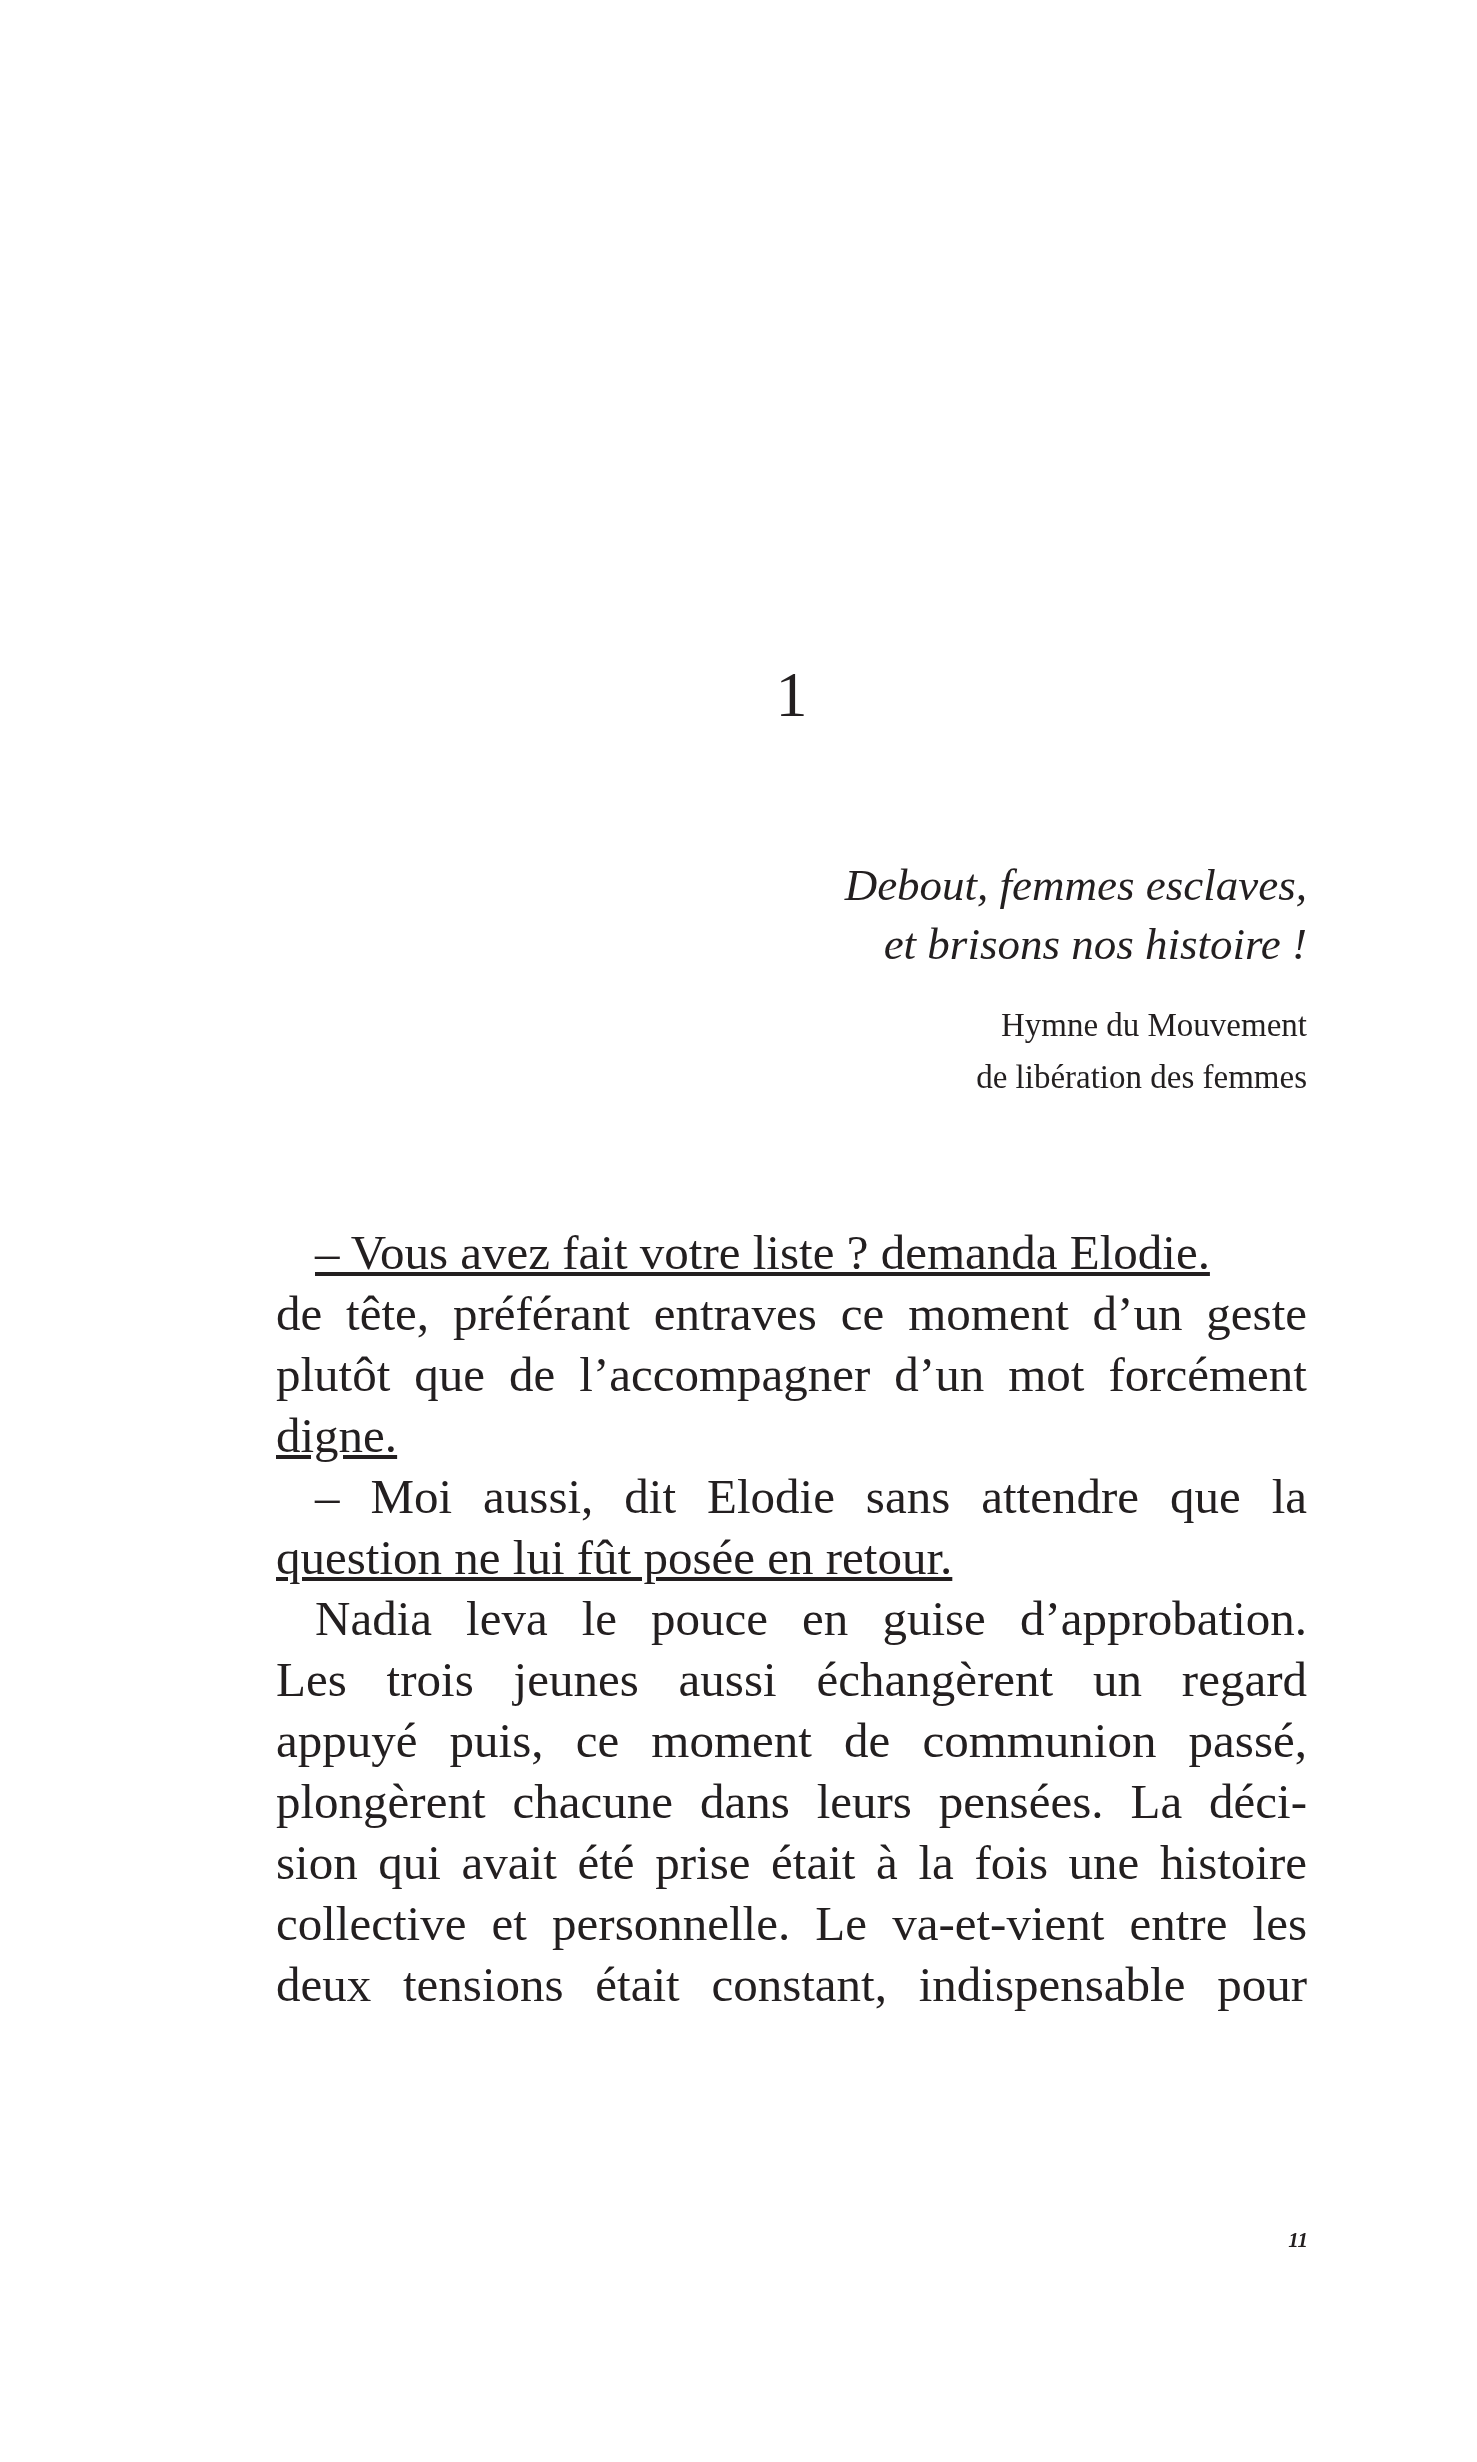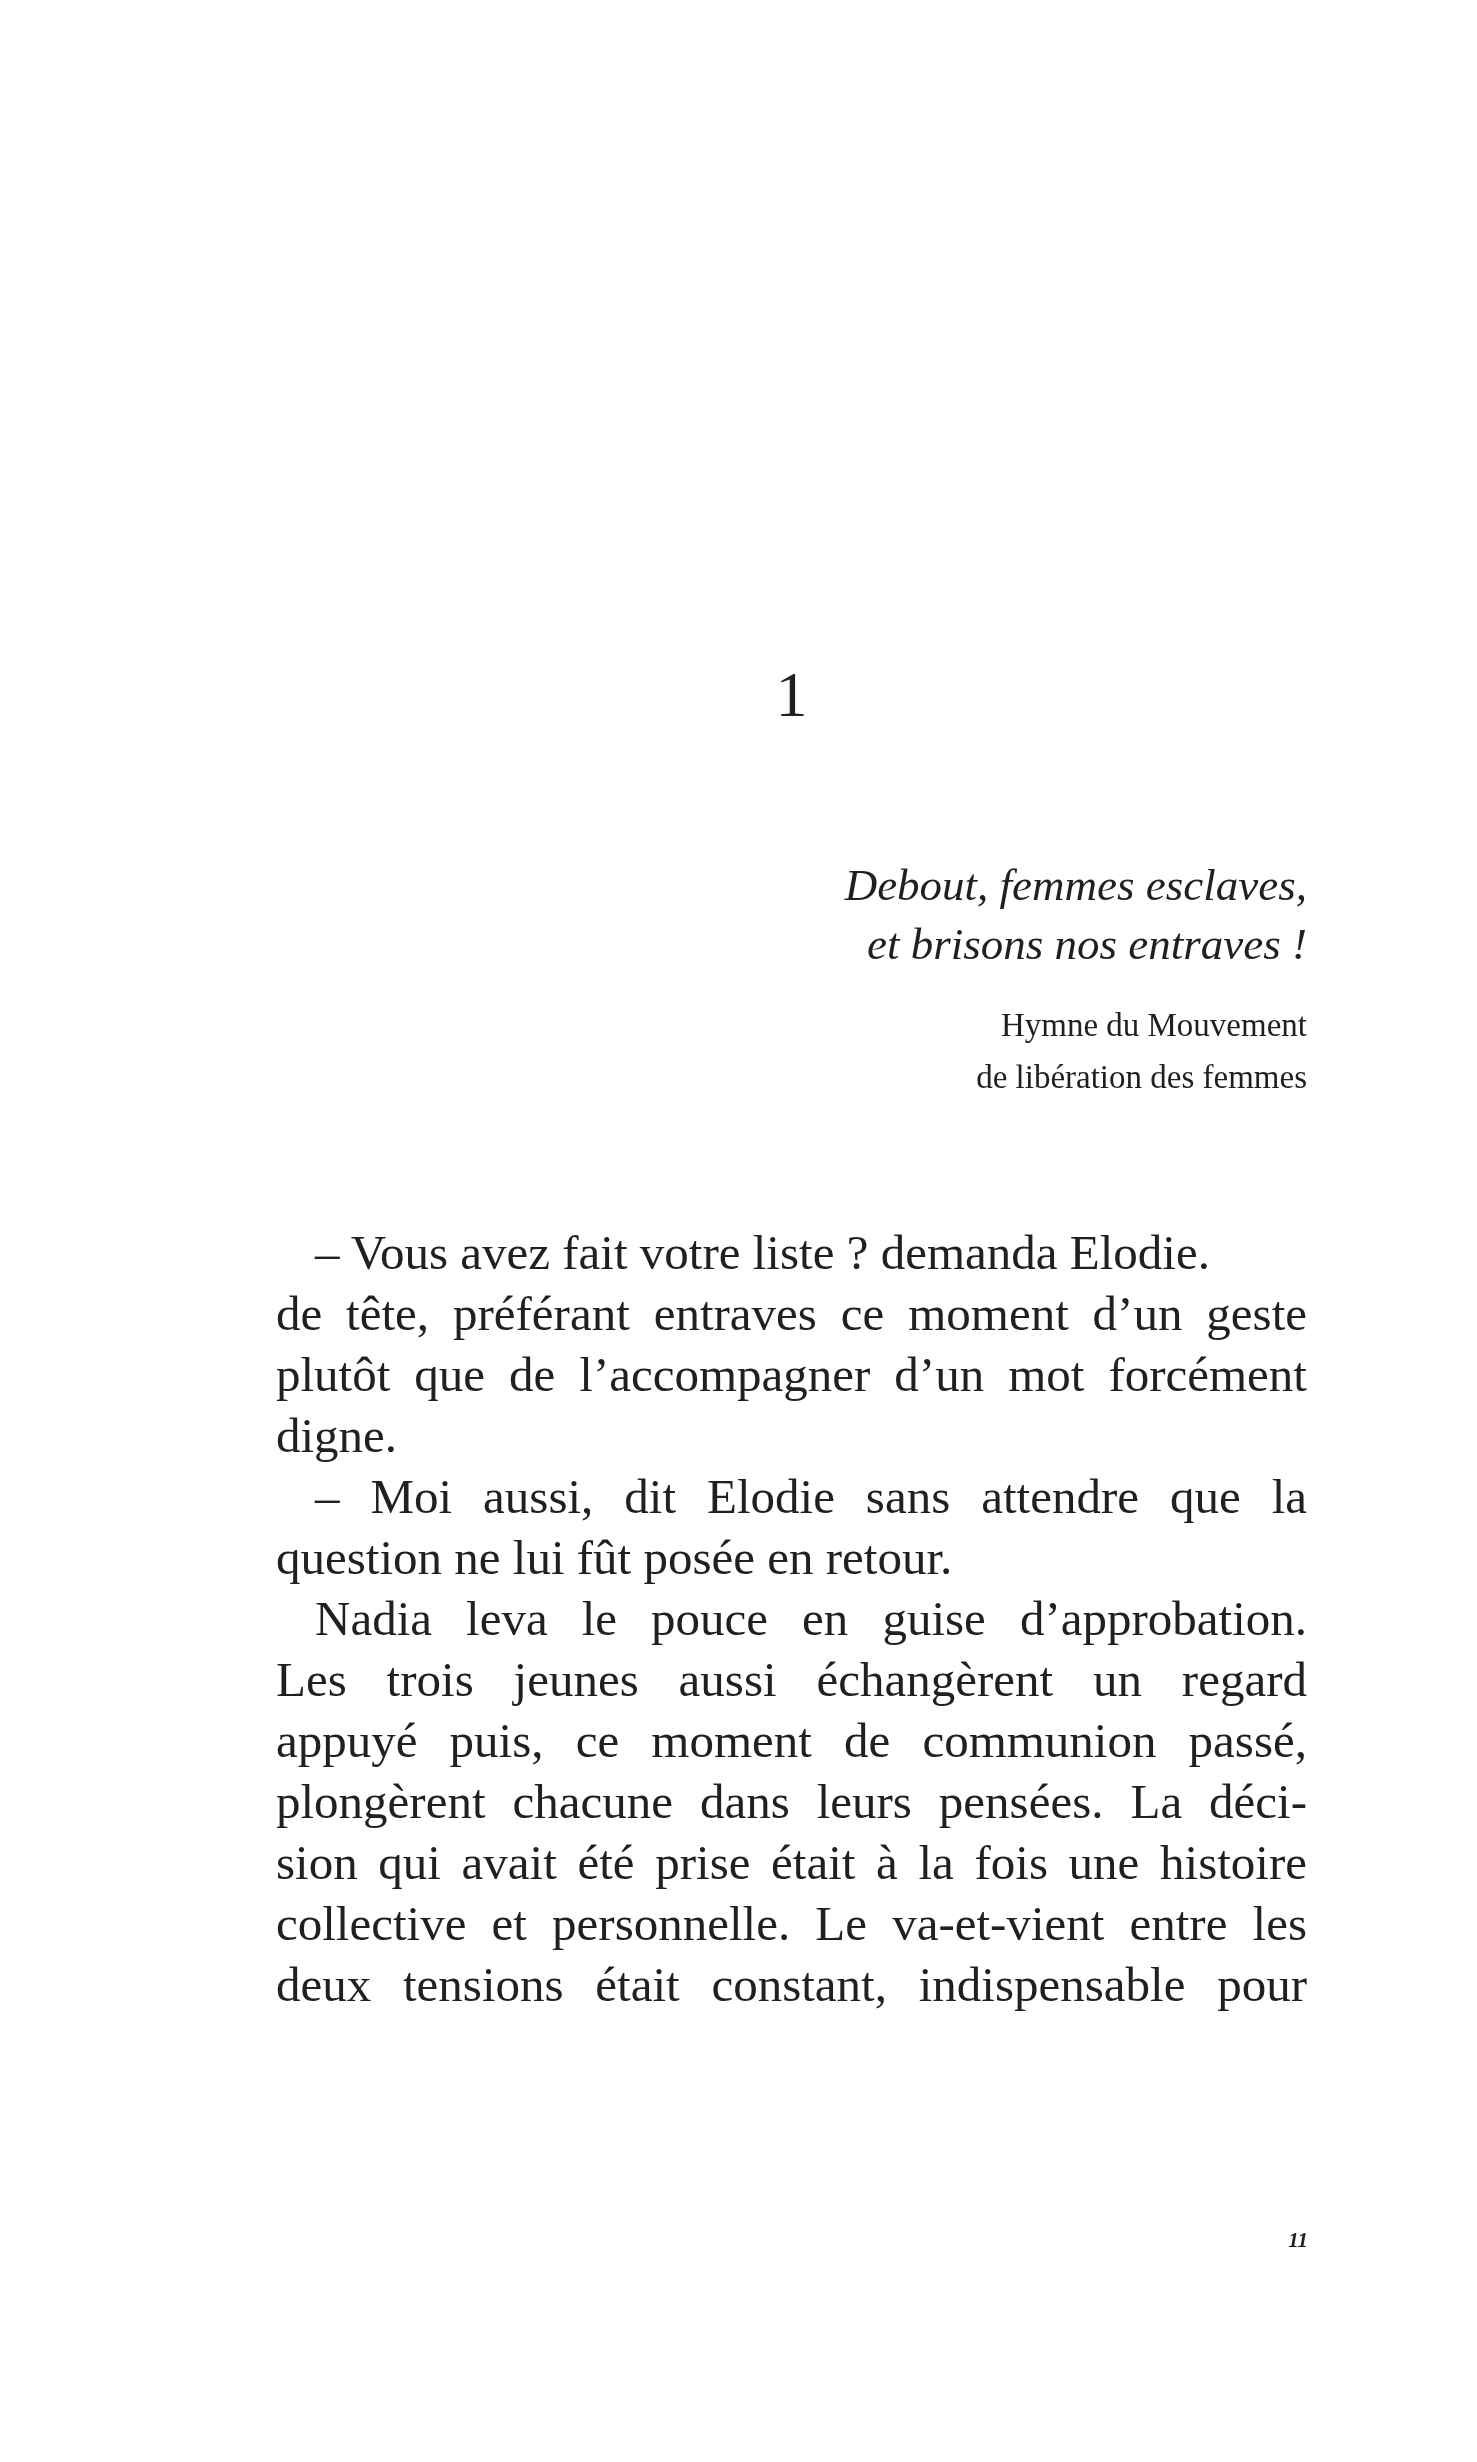--- a/index.html
+++ b/index.html
@@ -29,7 +29,7 @@
 
   <div class="epigraph">
     <div class="epi-line epi-quote" style="top:856px;text-align:center;">Debout, femmes esclaves,</div>
-    <div class="epi-line epi-quote" style="top:915px;">et brisons nos entraves !</div>
+    <div class="epi-line epi-quote" style="top:915px;">et brisons nos histoire !</div>
     <div class="epi-line epi-attr" style="top:999px;">Hymne du Mouvement</div>
     <div class="epi-line epi-attr" style="top:1051px;">de libération des femmes</div>
   </div>

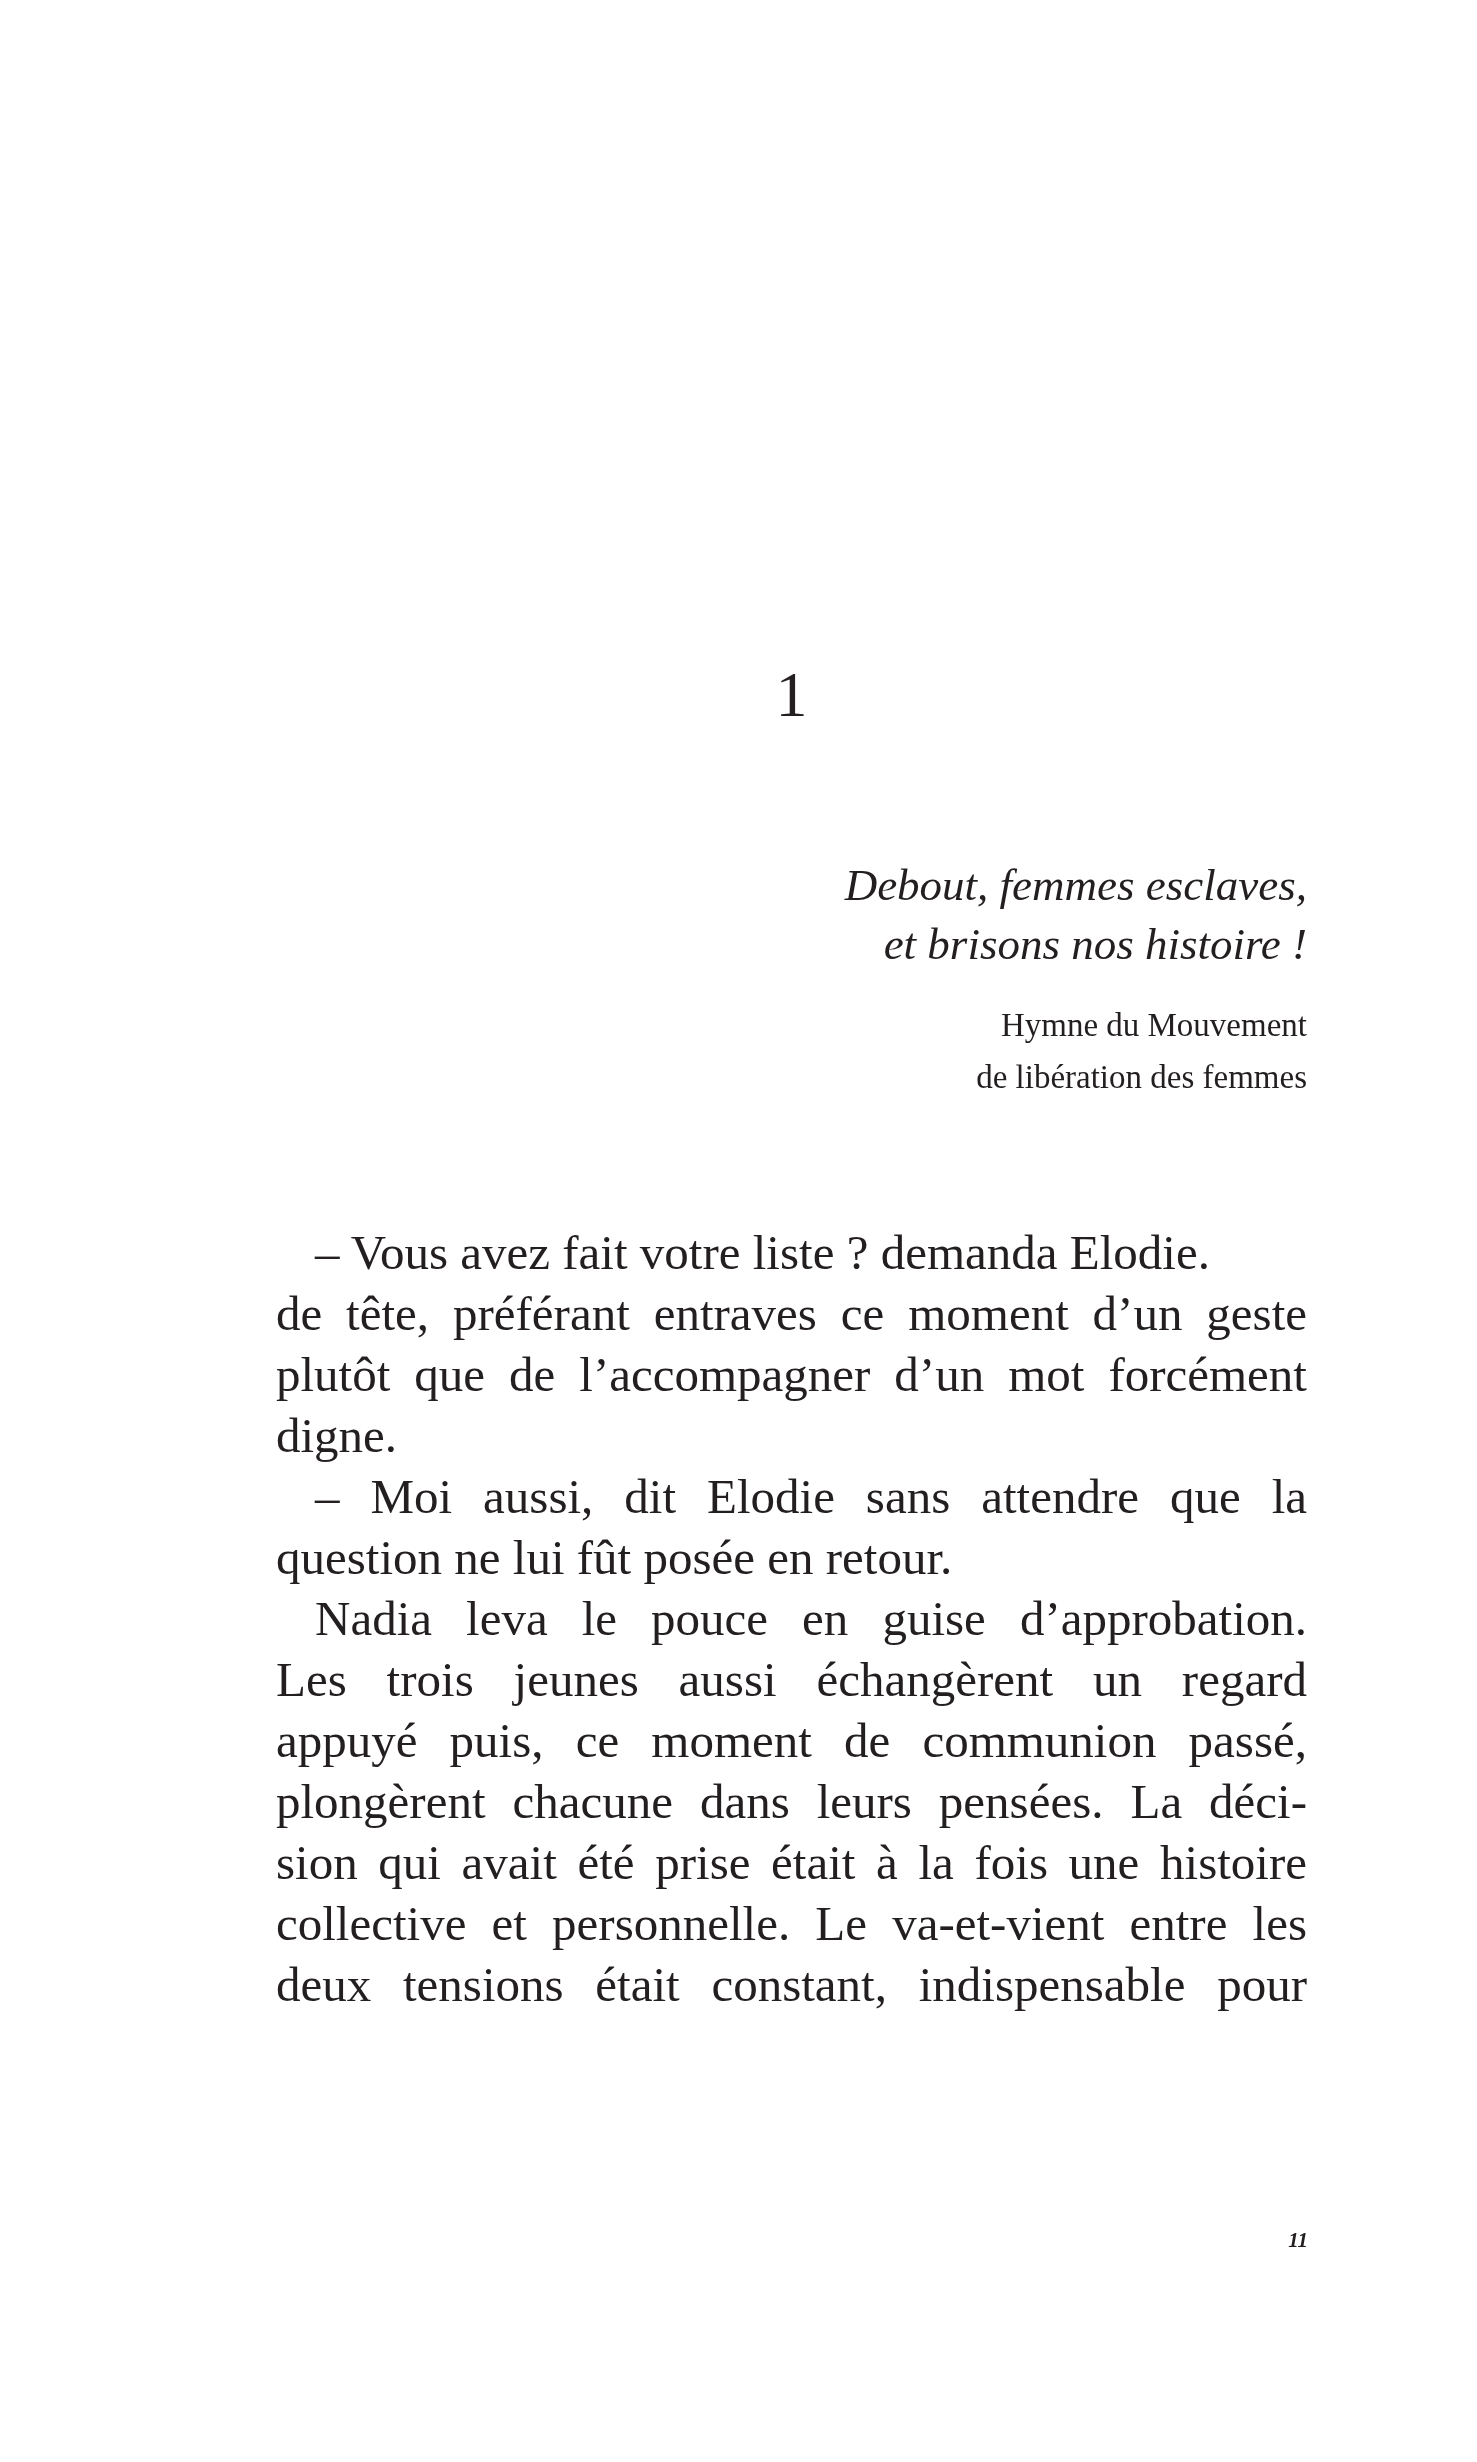--- a/index.html
+++ b/index.html
@@ -15,7 +15,7 @@
   .body-text { position: absolute; left: 276px; width: 1031px; top: 1222px; font-size: 49px; }
   .line { display: block; height: 61px; line-height: 61px; white-space: nowrap;
           text-align: justify; text-align-last: justify; overflow: visible; }
-  .line.last { text-align: left; text-align-last: left; }
+  .line.last { text-align: left; text-align-last: left; text-decoration: underline; }
   .line.indent { padding-left: 39px; }
   .folio { position: absolute; left: 1084px; width: 224px; top: 2221px; height: 39px; line-height: 39px;
            text-align: right; font-size: 21px; font-style: italic; font-weight: bold; }

